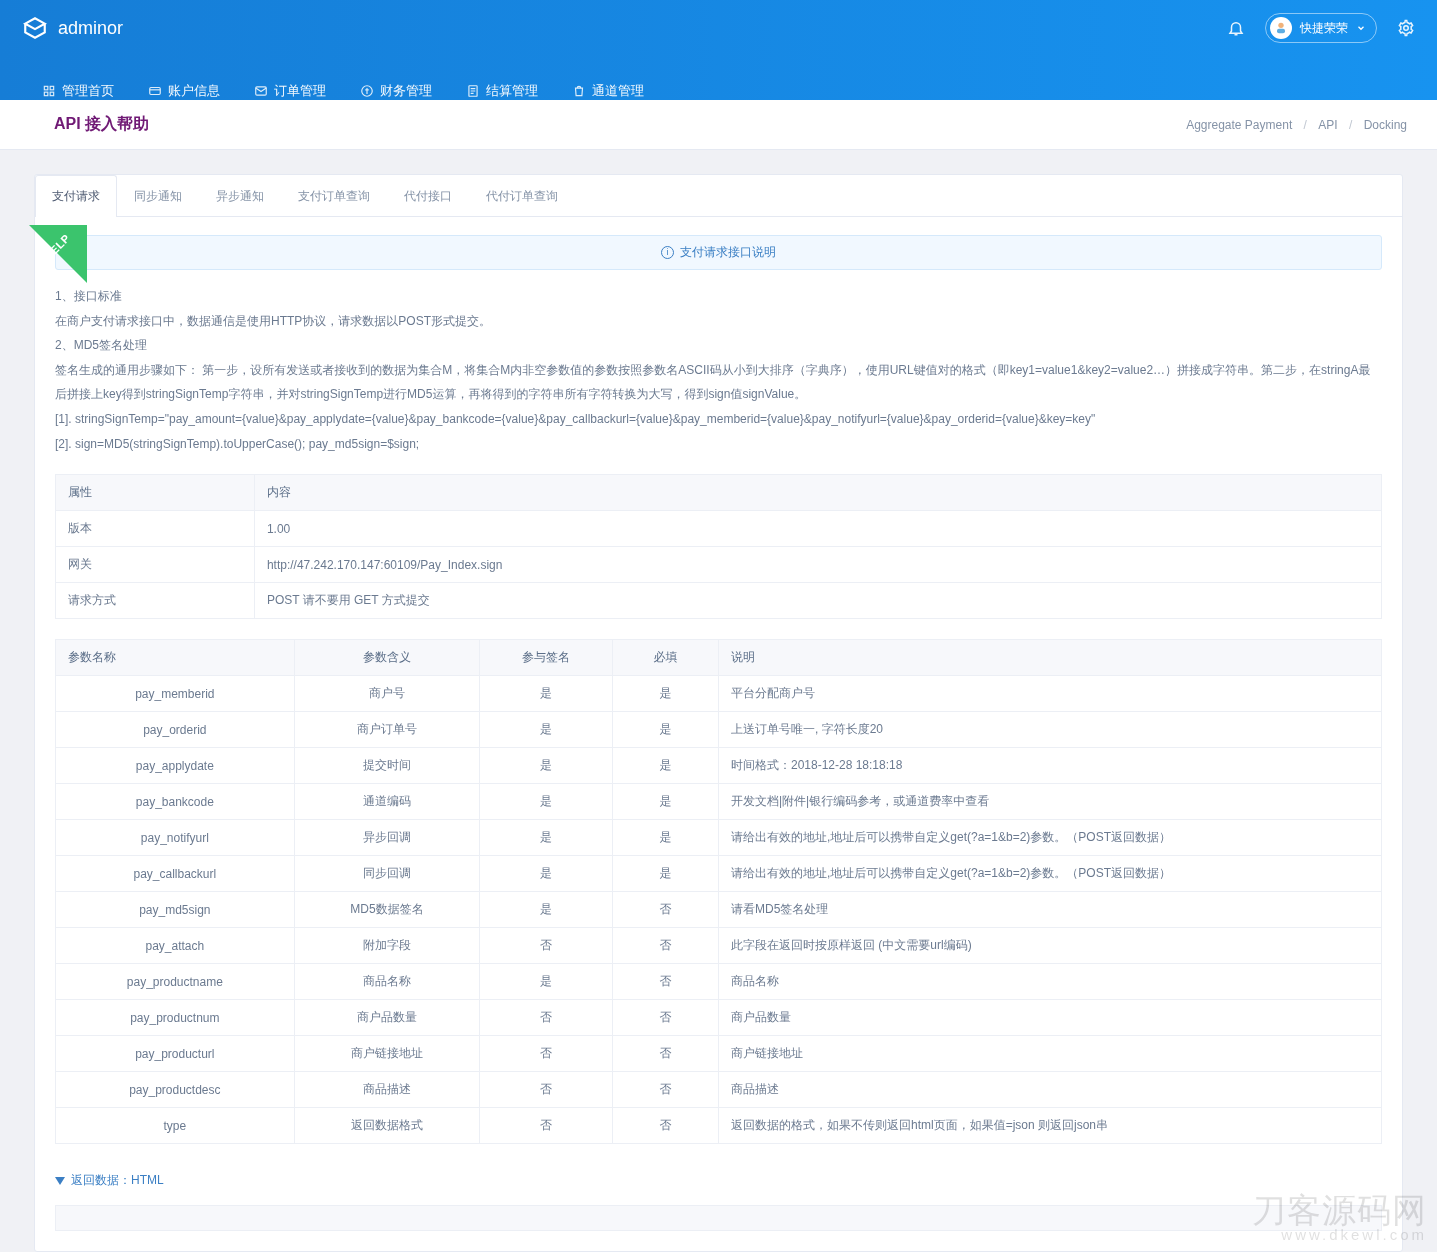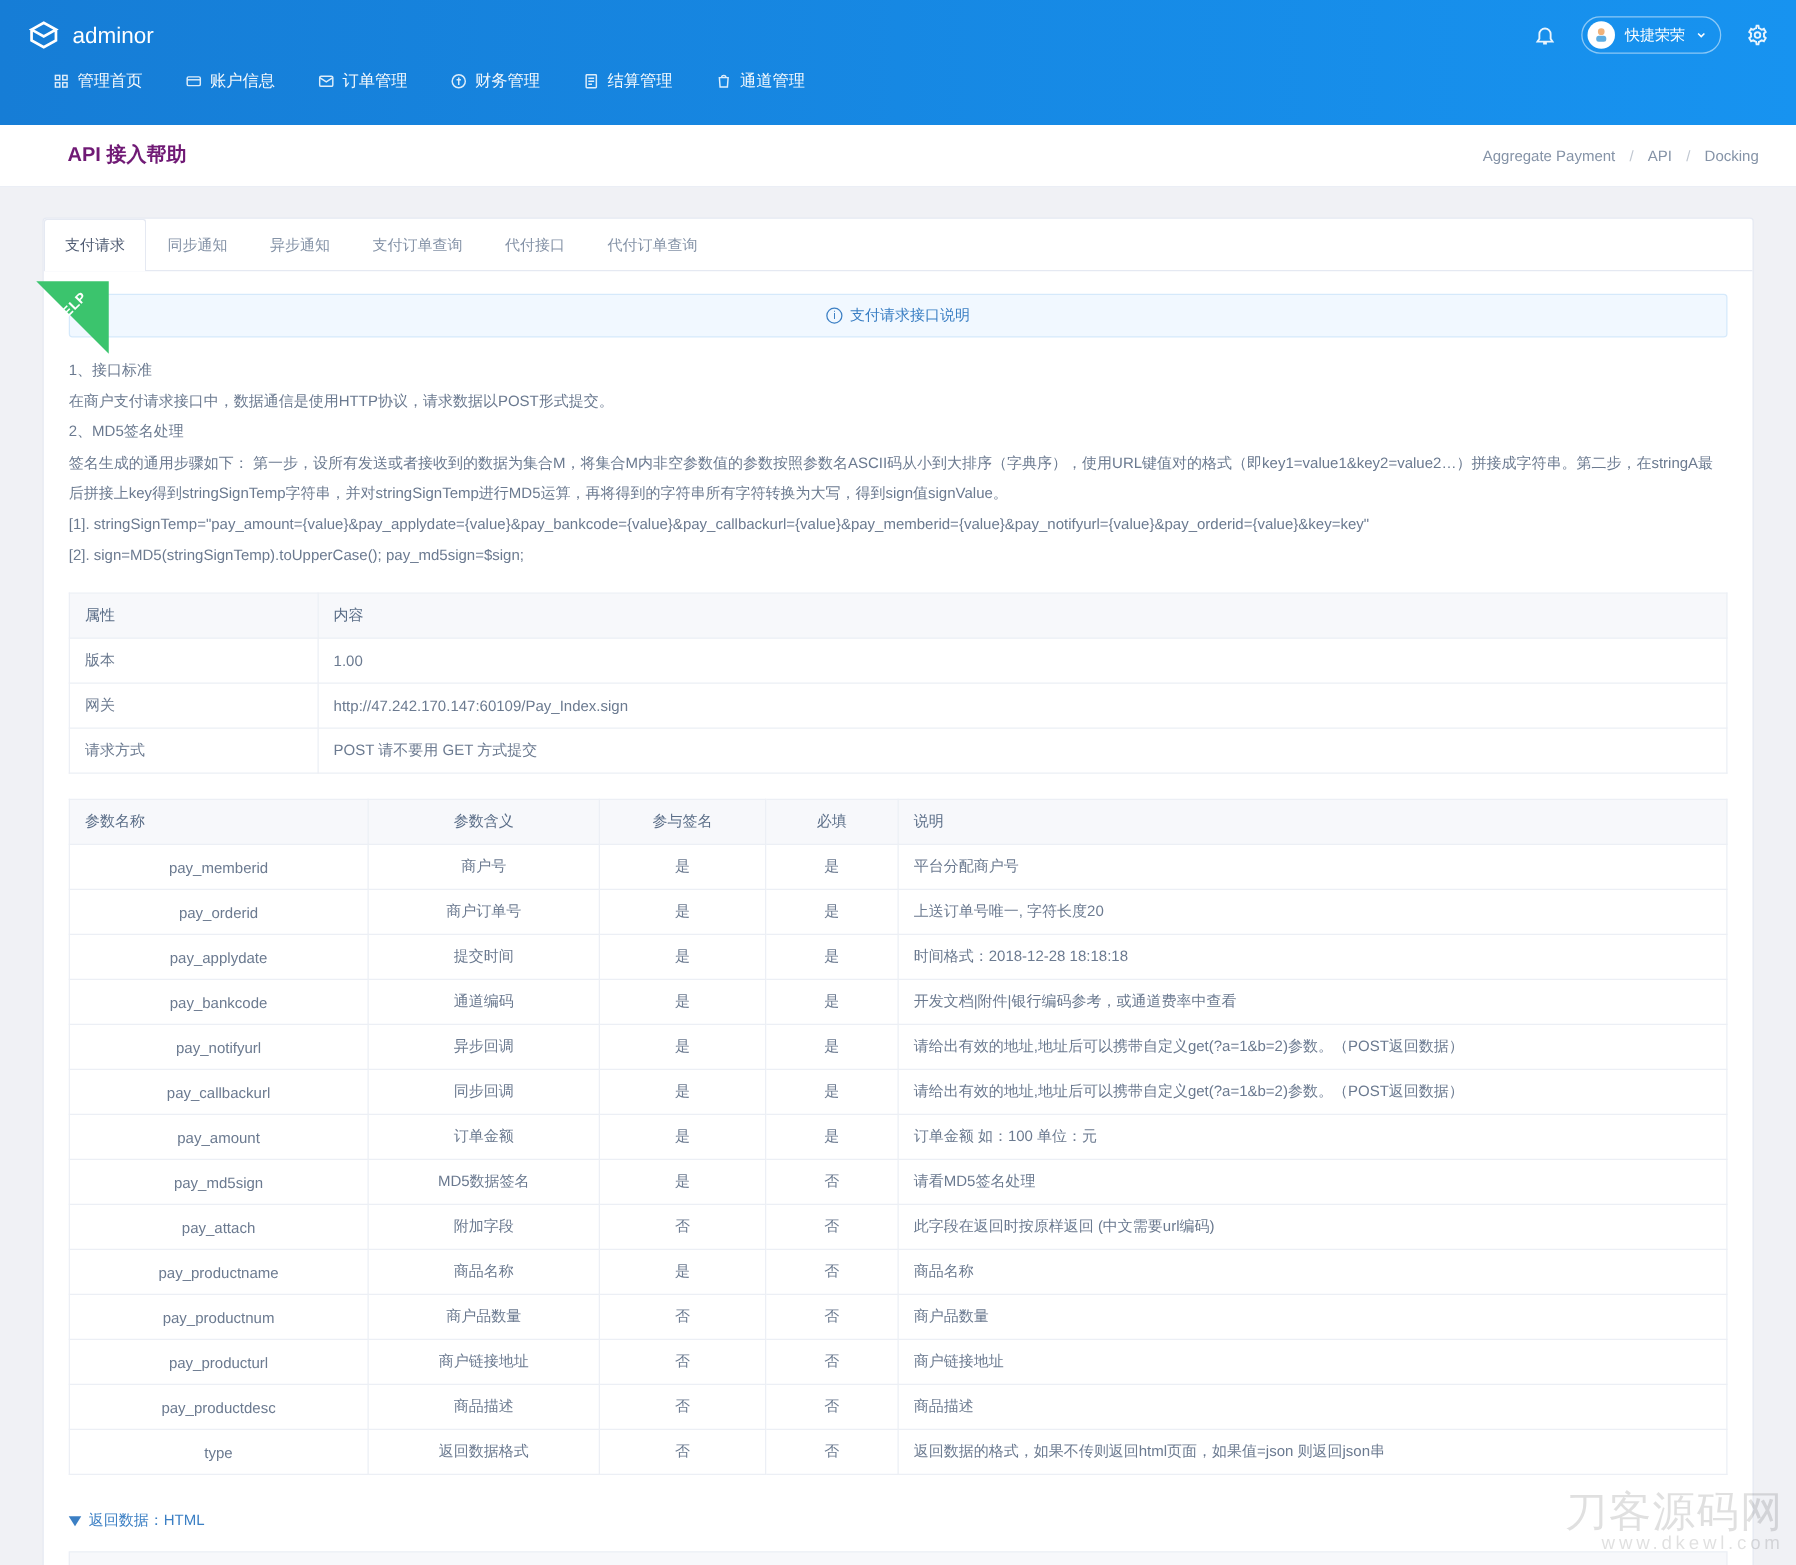--- a/index.html
+++ b/index.html
@@ -14,7 +14,7 @@
 .user-pill{display:flex;align-items:center;gap:8px;border:1px solid rgba(255,255,255,.5);border-radius:20px;padding:3px 10px 3px 4px}
 .avatar{width:22px;height:22px;border-radius:50%;background:#fff;display:flex;align-items:center;justify-content:center}
 
-.mainnav{height:44px;background:linear-gradient(90deg,#167dd6,#1793f0);display:flex;align-items:flex-start;padding-left:42px;gap:34px;color:#fff;font-size:13px}
+.mainnav{height:44px;background:linear-gradient(90deg,#167dd6,#1793f0);display:flex;align-items:flex-end;padding-left:42px;gap:34px;color:#fff;font-size:13px}
 .nav-item{display:flex;align-items:center;gap:6px;cursor:pointer;opacity:.95}
 .nav-icon{width:14px;height:14px;opacity:.9}
 

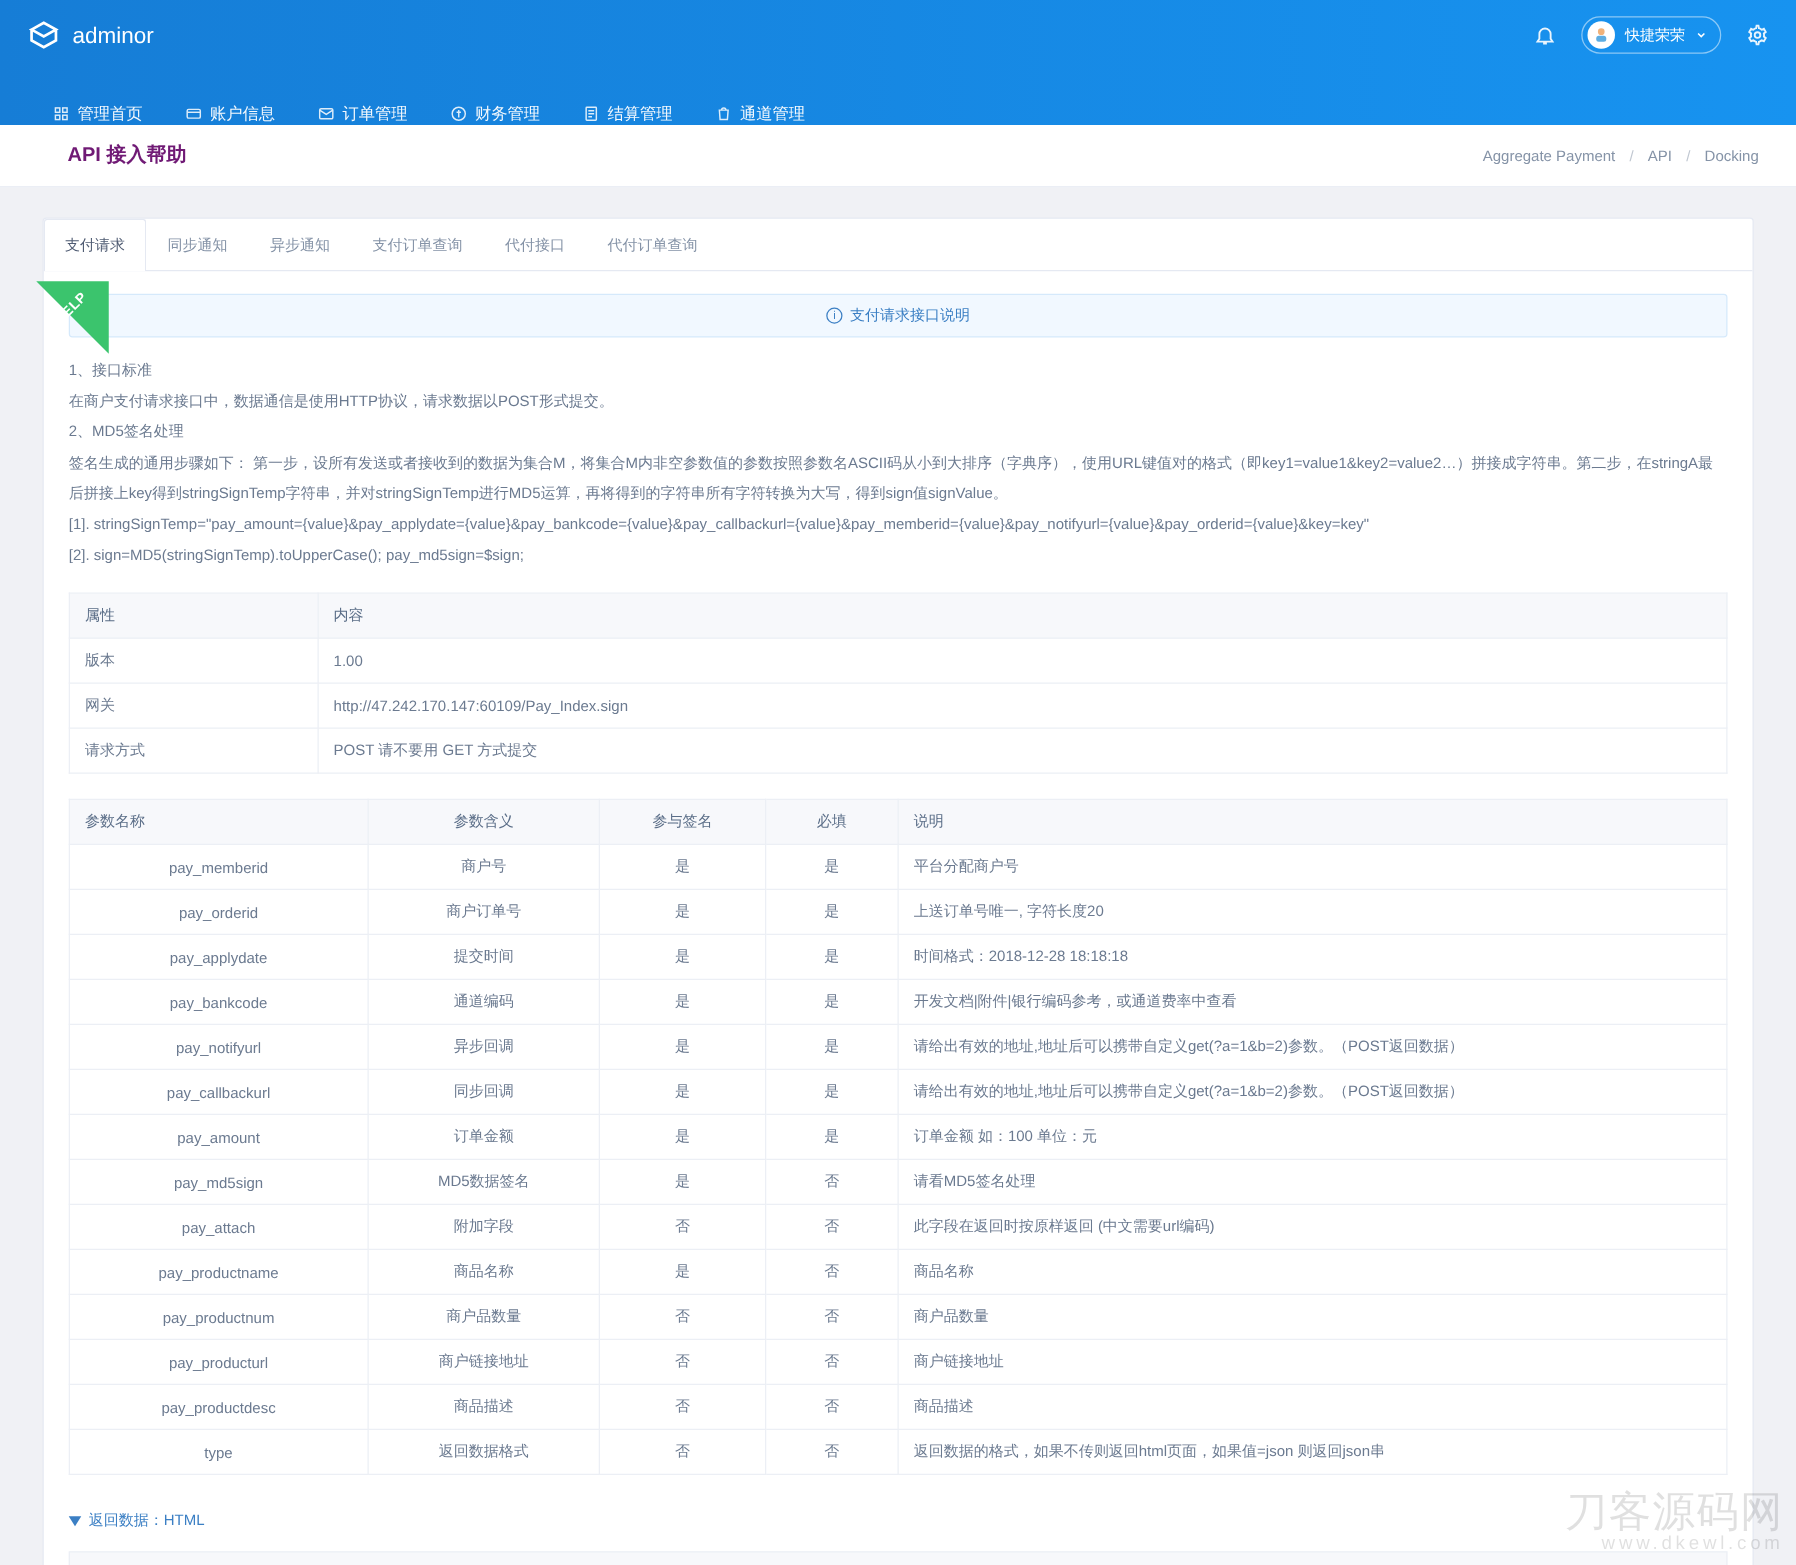--- a/index.html
+++ b/index.html
@@ -261,13 +261,6 @@
               <td>请给出有效的地址,地址后可以携带自定义get(?a=1&amp;b=2)参数。（POST返回数据）</td>
             </tr>
             <tr>
-              <td>pay_amount</td>
-              <td>订单金额</td>
-              <td>是</td>
-              <td>是</td>
-              <td>订单金额 如：100 单位：元</td>
-            </tr>
-            <tr>
               <td>pay_md5sign</td>
               <td>MD5数据签名</td>
               <td>是</td>

